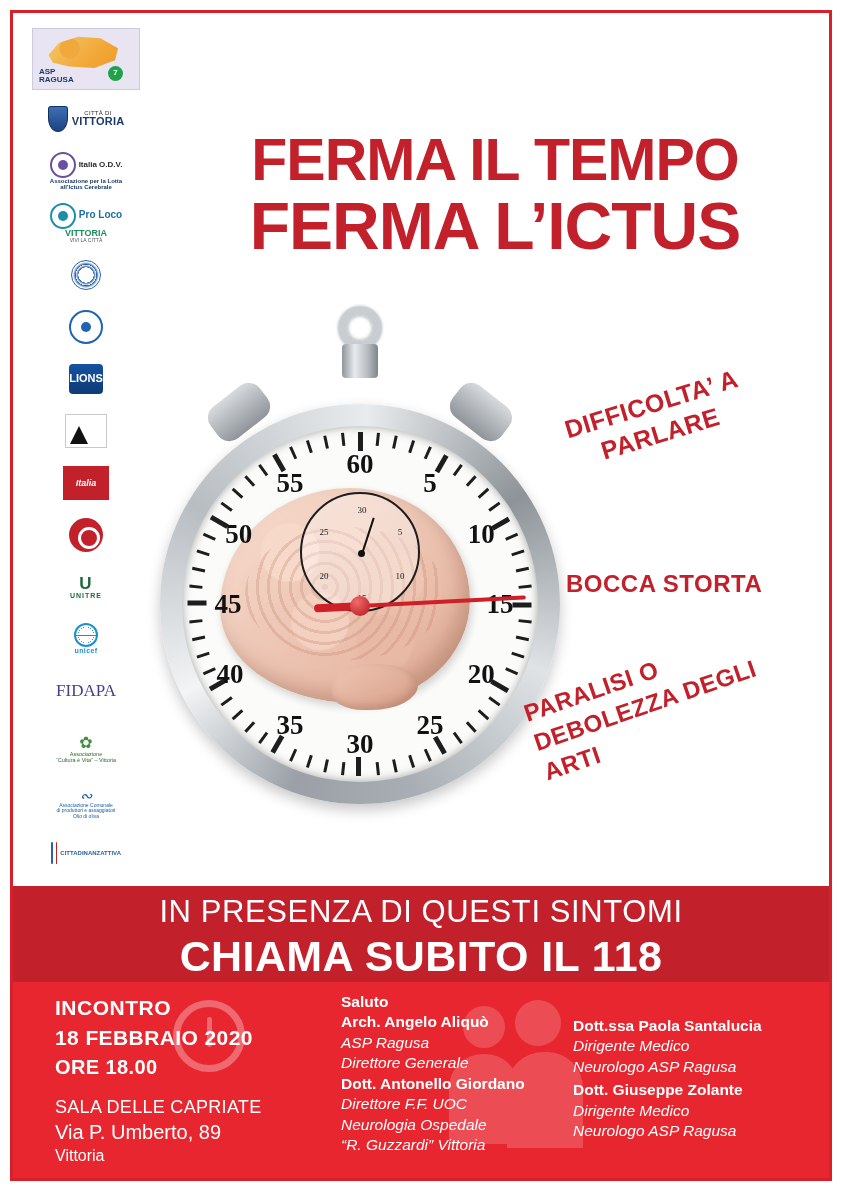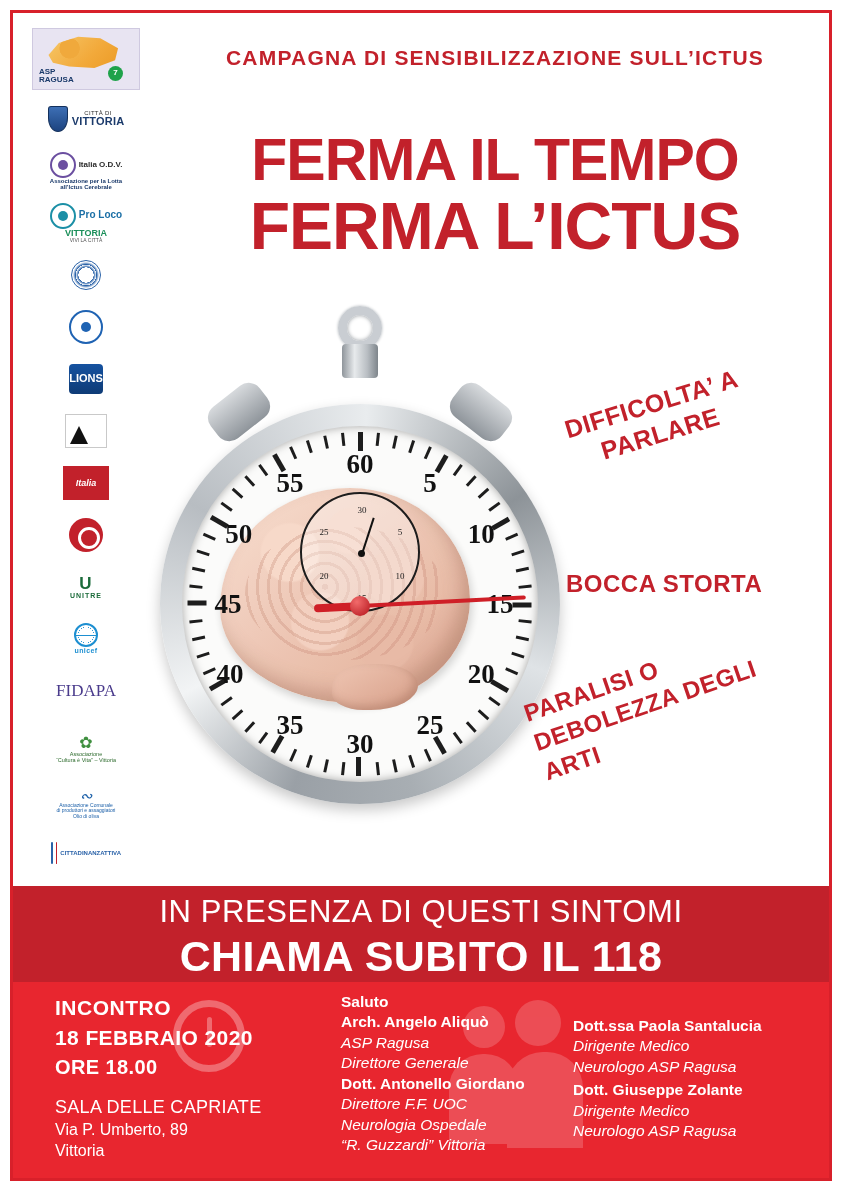--- a/index.html
+++ b/index.html
@@ -617,7 +617,6 @@
     </div>
   </div>
 
-  <div id="campaign">CAMPAGNA DI SENSIBILIZZAZIONE SULL’ICTUS</div>
   <div id="title1">FERMA IL TEMPO</div>
   <div id="title2">FERMA L’ICTUS</div>
 

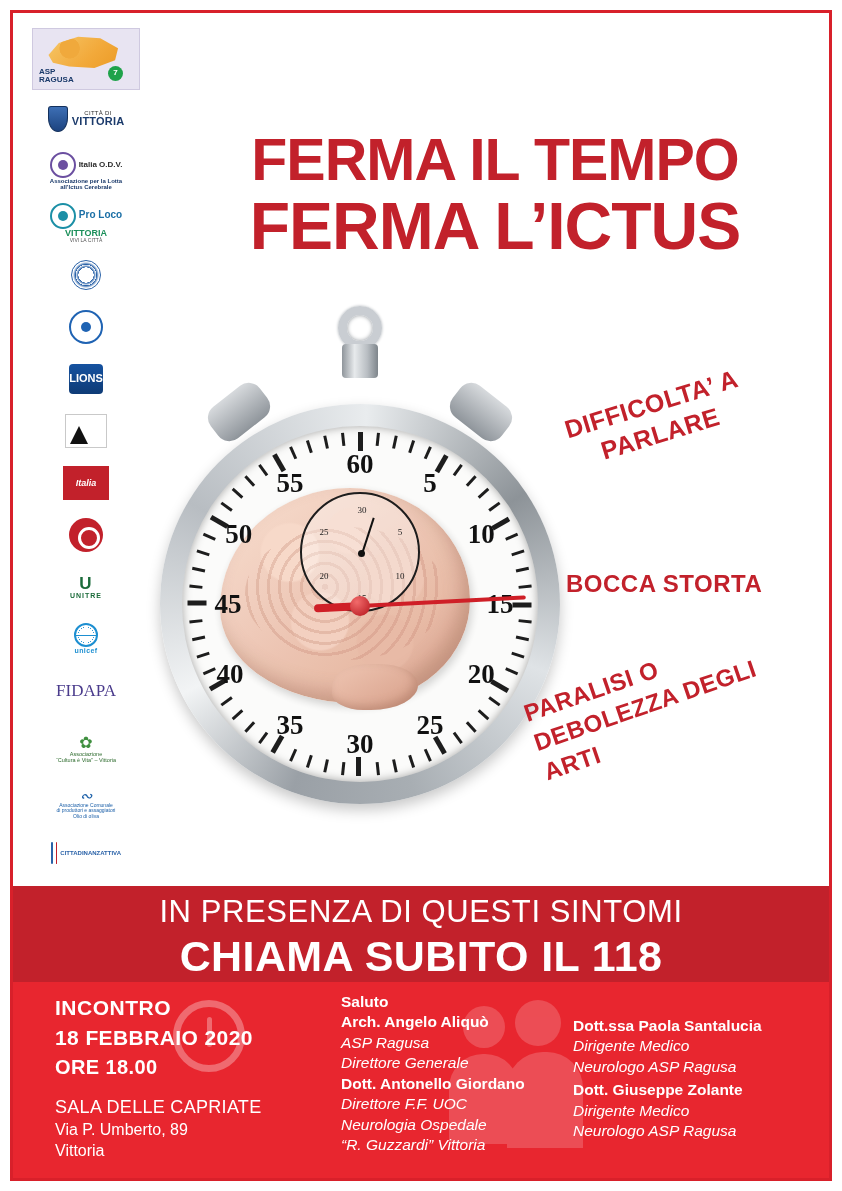--- a/index.html
+++ b/index.html
@@ -447,7 +447,7 @@
   #left-info .l2 { font-size: 21px; font-weight: bold; margin-top: 6px; letter-spacing: .4px; }
   #left-info .l3 { font-size: 20px; font-weight: bold; margin-top: 6px; letter-spacing: .4px; }
   #left-info .l4 { font-size: 18px; margin-top: 18px; letter-spacing: .3px; }
-  #left-info .l5 { font-size: 16px; margin-top: 3px; }
+  #left-info .l5 { font-size: 20px; margin-top: 3px; }
   #left-info .l6 { font-size: 16px; margin-top: 3px; }
 
   .clock-ghost {

